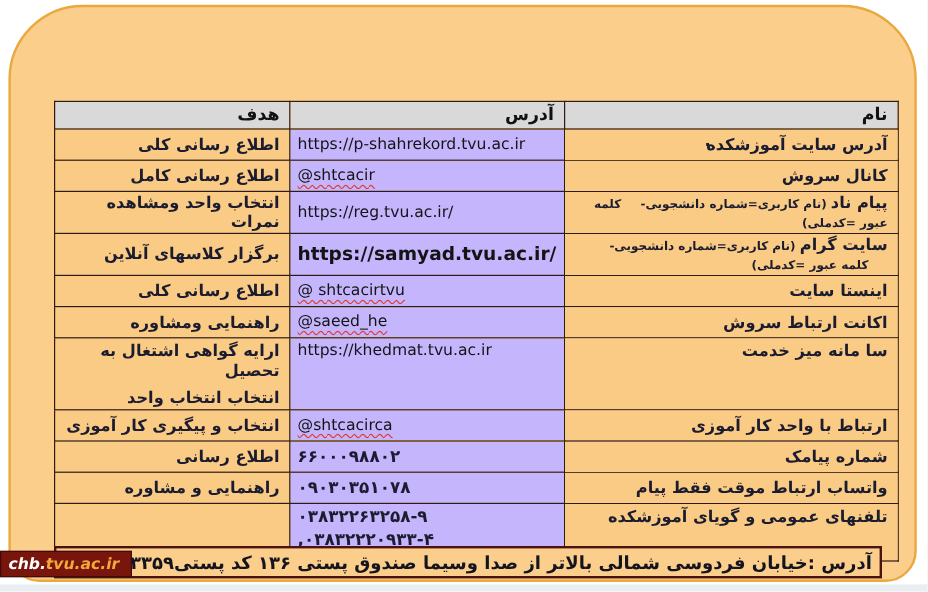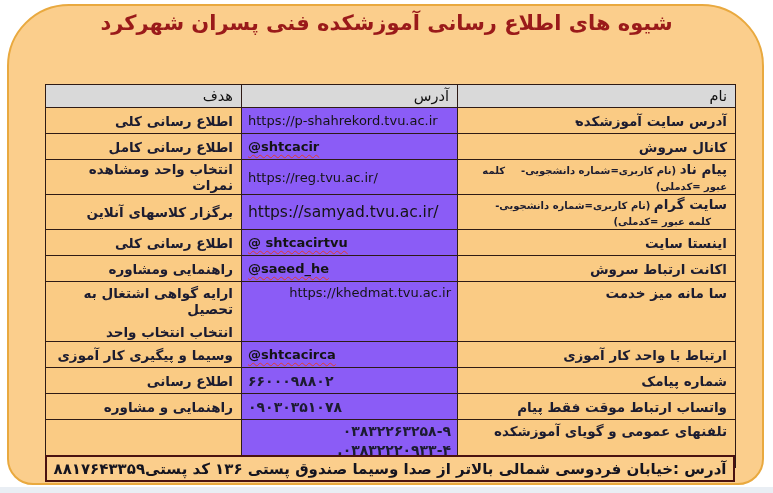--- a/index.html
+++ b/index.html
@@ -53,7 +53,6 @@
 <div class="stage">
   <div class="panel"></div>
 
-  <div class="title">شیوه های اطلاع رسانی آموزشکده فنی پسران  شهرکرد</div>
 
   <table class="tbl">
     <colgroup>

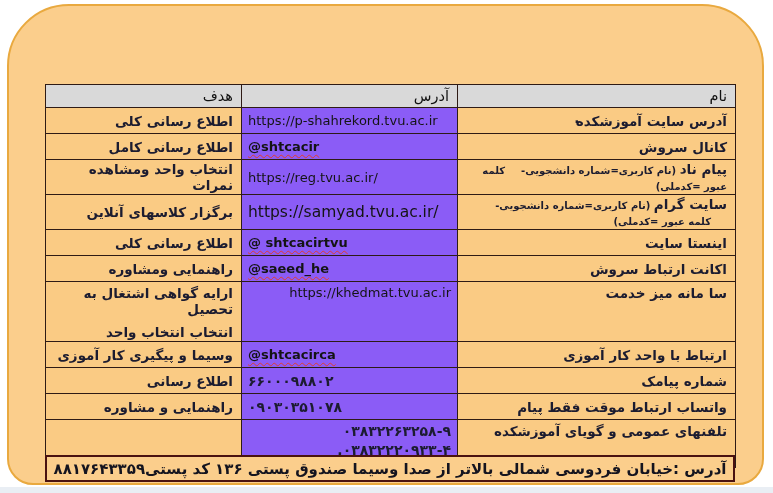--- a/index.html
+++ b/index.html
@@ -19,7 +19,7 @@
             direction:rtl; table-layout:fixed;}
   .tbl th,.tbl td{border:1.6px solid var(--border_dark); overflow:hidden;}
   .tbl th{height:23px; background:var(--header_bg); color:#111;
-          font-size:14.5px; font-weight:normal; text-align:right; padding:0 8px;}
+          font-size:14.5px; font-weight:bold; text-align:right; padding:0 8px;}
   .c-name,.c-goal{background:var(--cell_bg); color:#1c1c30; font-weight:bold;
                   font-size:13.5px; text-align:right; padding:1px 8px; height:26px;}
   .c-name{position:relative;}

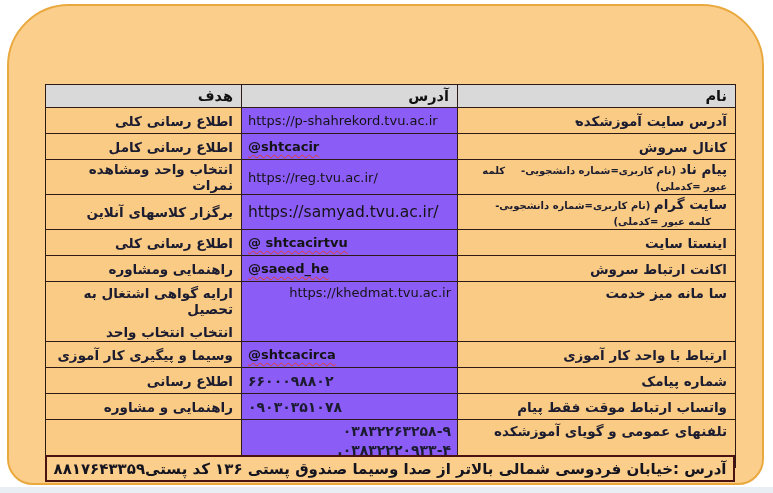--- a/index.html
+++ b/index.html
@@ -26,7 +26,7 @@
   .nm-small{font-size:10px;}
   .nm-small2{margin-right:16px;}
   .nm-note{position:absolute; left:42%; top:2px; font-weight:bold;}
-  .c-addr{background:#8b5cf6; direction:ltr; text-align:left; padding:1px 6px;
+  .c-addr{background:#c4b5fd; direction:ltr; text-align:left; padding:1px 6px;
           font-size:13px; color:#141414; vertical-align:middle;}
   .c-addr.url-bold div{font-weight:normal; font-size:15.5px;}
   .c-addr.handle span{text-decoration:underline wavy var(--squiggle);

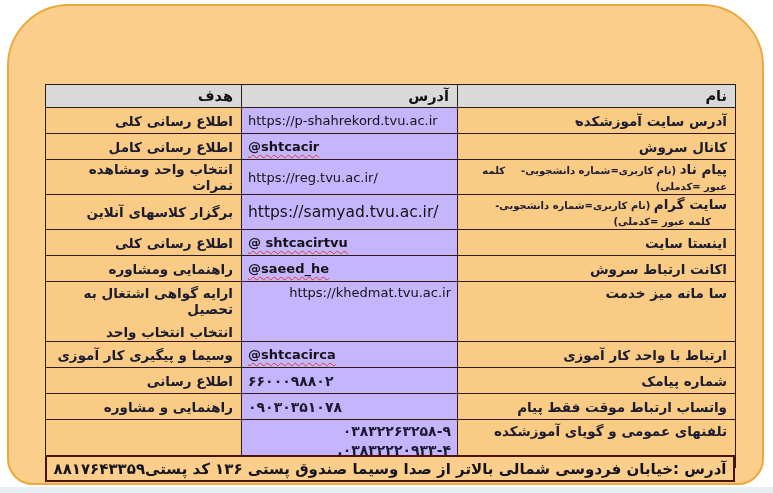--- a/index.html
+++ b/index.html
@@ -30,7 +30,7 @@
           font-size:13px; color:#141414; vertical-align:middle;}
   .c-addr.url-bold div{font-weight:normal; font-size:15.5px;}
   .c-addr.handle span{text-decoration:underline wavy var(--squiggle);
-                      text-decoration-thickness:1px; text-underline-offset:3px;font-weight:bold;}
+                      text-decoration-thickness:1px; text-underline-offset:3px;}
   .c-addr.phone{font-weight:bold; font-size:14px; color:#1c1c30;}
   .c-addr div + div{margin-top:3px;text-decoration:underline;}
   .c-goal div + div{margin-top:7px;}

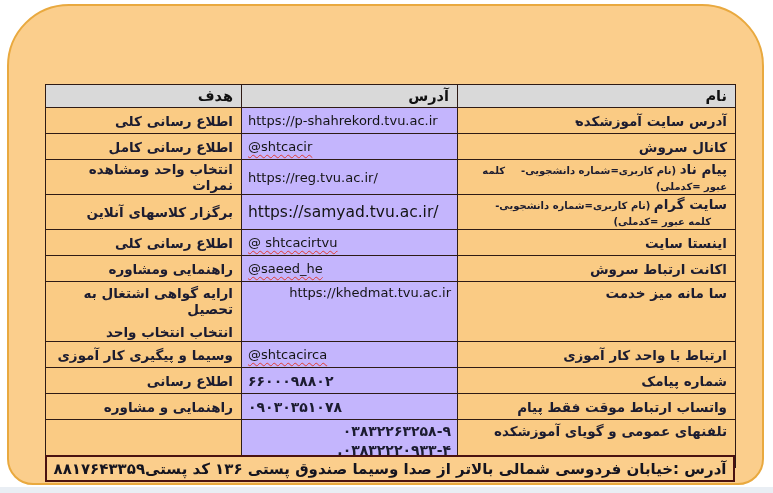--- a/index.html
+++ b/index.html
@@ -28,7 +28,7 @@
   .nm-note{position:absolute; left:42%; top:2px; font-weight:bold;}
   .c-addr{background:#c4b5fd; direction:ltr; text-align:left; padding:1px 6px;
           font-size:13px; color:#141414; vertical-align:middle;}
-  .c-addr.url-bold div{font-weight:normal; font-size:15.5px;}
+  .c-addr.url-bold div{font-weight:bold; font-size:15.5px;}
   .c-addr.handle span{text-decoration:underline wavy var(--squiggle);
                       text-decoration-thickness:1px; text-underline-offset:3px;}
   .c-addr.phone{font-weight:bold; font-size:14px; color:#1c1c30;}

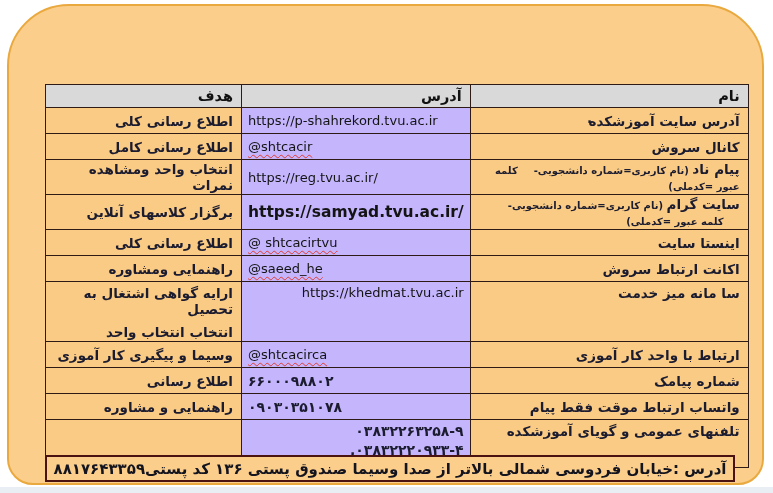--- a/index.html
+++ b/index.html
@@ -35,7 +35,7 @@
   .c-addr div + div{margin-top:3px;text-decoration:underline;}
   .c-goal div + div{margin-top:7px;}
   tr.tall td{height:48px; vertical-align:top; padding-top:3px;}
-  tr.tall td.c-addr{vertical-align:top;text-align:right;}
+  tr.tall td.c-addr{vertical-align:top;}
   .footer-bar{position:absolute; left:45px; top:455px; width:690px; height:27px;
               background:var(--panel_bg); border:2px solid #4a1210; direction:rtl;
               display:flex; align-items:center; justify-content:center;

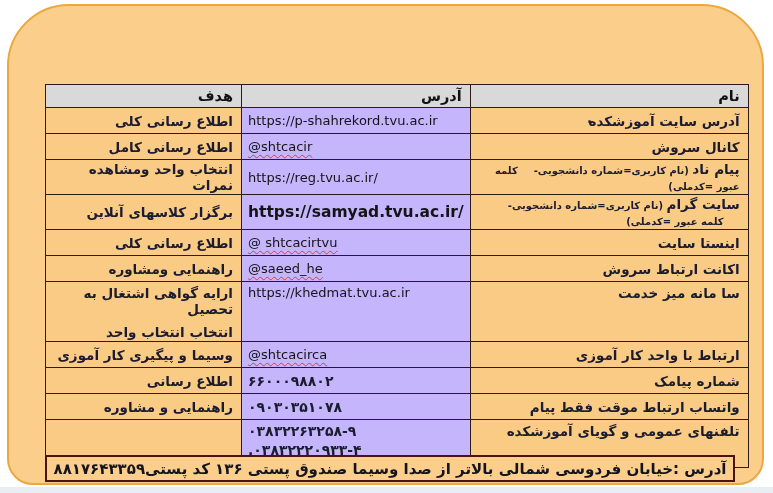--- a/index.html
+++ b/index.html
@@ -138,7 +138,7 @@
             <div><span>@shtcacirca</span></div>
           </td>
           <td class="c-goal">
-            <div>وسیما و پیگیری کار آموزی</div>
+            <div>انتخاب و پیگیری کار آموزی</div>
           </td>
         </tr>
         <tr>

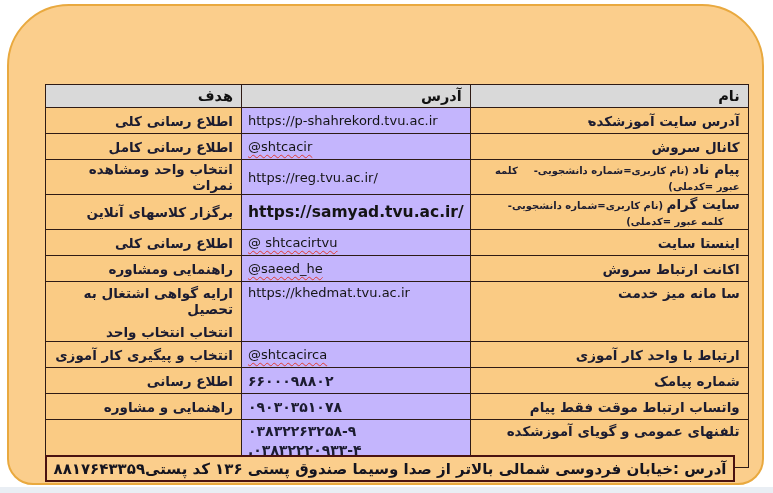--- a/index.html
+++ b/index.html
@@ -172,6 +172,10 @@
 
   <div class="footer-bar">آدرس :خیابان فردوسی شمالی بالاتر از صدا وسیما صندوق پستی ۱۳۶ کد پستی۸۸۱۷۶۴۳۳۵۹</div>
 
+  <div class="badge">
+    <span class="p">chb.</span>
+      <span class="d">tvu.ac.ir</span>
+  </div>
 
   <div class="bottom-strip"></div>
 </div>

